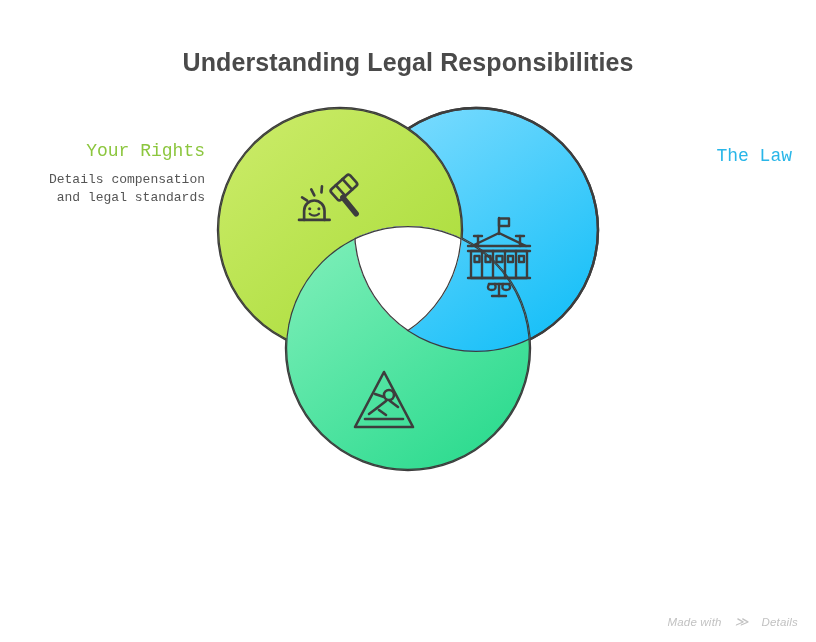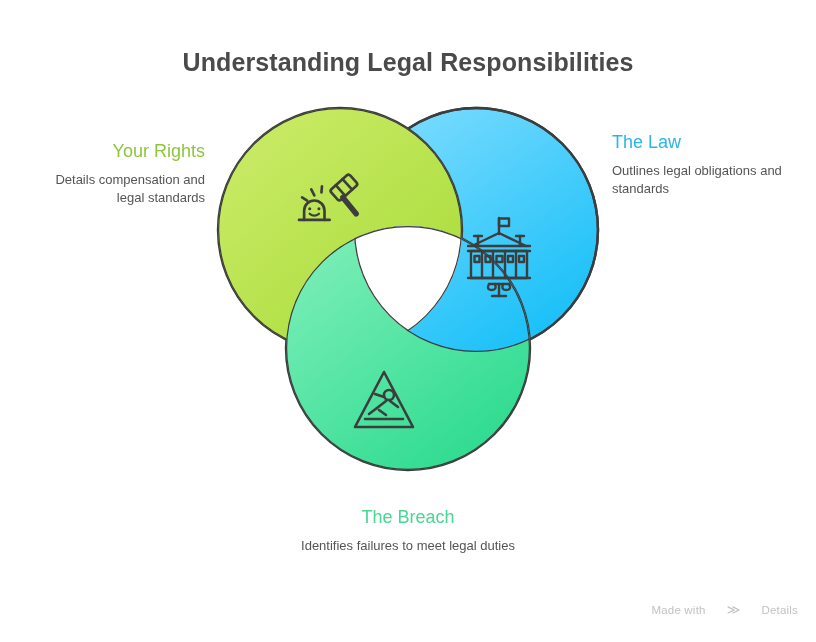--- a/index.html
+++ b/index.html
@@ -53,6 +53,7 @@
   
   .label-block {
     position: absolute;
+    font-family: Liberation Mono, monospace;
   }
   .label-title {
     font-size: 18px;

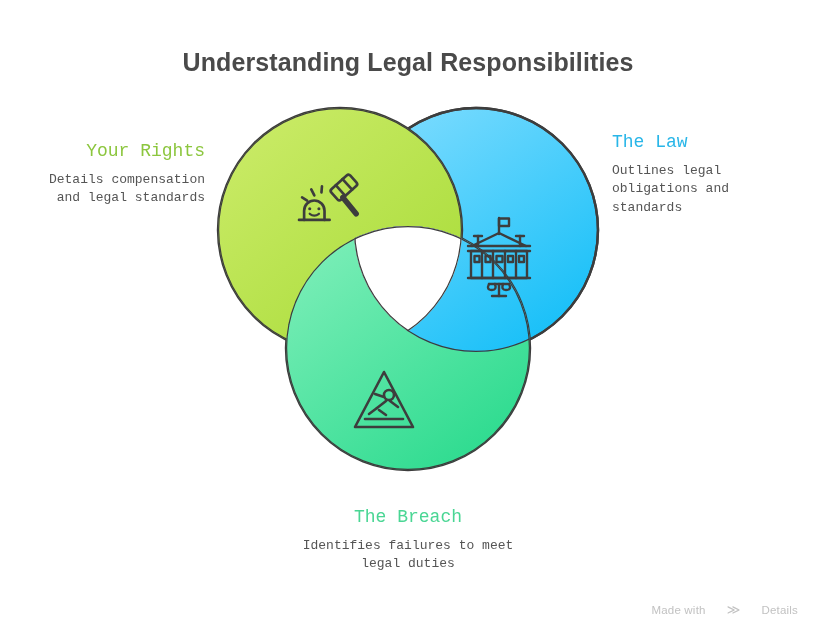--- a/index.html
+++ b/index.html
@@ -78,9 +78,9 @@
 
   #law-label {
     left: 612px;
-    top: 133px;
+    top: 147px;
     width: 180px;
-    text-align: left;
+    text-align: right;
   }
   #law-label .label-title { color: #29b6e8; }
 

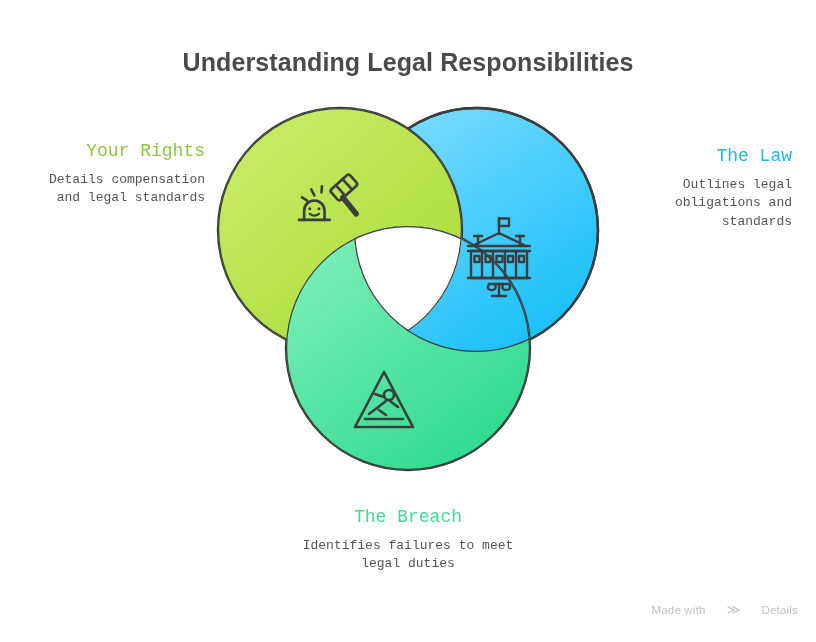--- a/index.html
+++ b/index.html
@@ -288,7 +288,6 @@
 
   <div class="label-block" id="law-label">
     <p class="label-title">The Law</p>
-    <p class="label-body">Outlines legal obligations and standards</p>
   </div>
 
   <div class="label-block" id="breach-label">

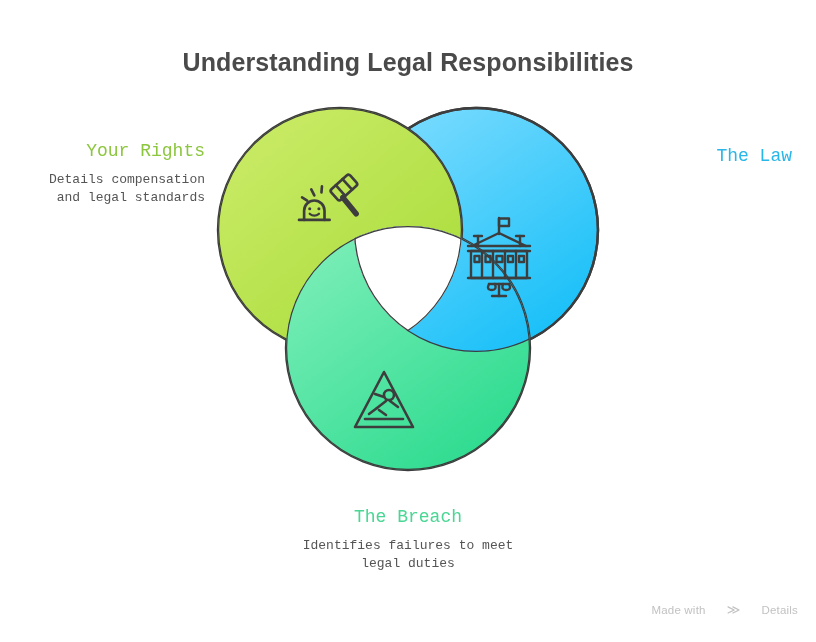--- a/index.html
+++ b/index.html
@@ -290,10 +290,6 @@
     <p class="label-title">The Law</p>
   </div>
 
-  <div class="label-block" id="breach-label">
-    <p class="label-title">The Breach</p>
-    <p class="label-body">Identifies failures to meet legal duties</p>
-  </div>
 
   <div class="watermark">
     <span>Made with</span>

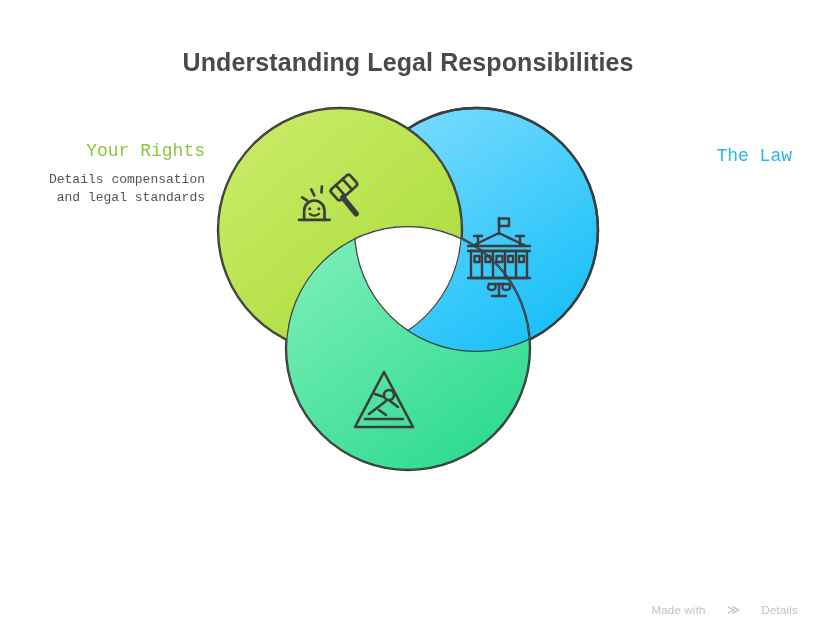--- a/index.html
+++ b/index.html
@@ -96,13 +96,14 @@
   .watermark {
     position: absolute;
     right: 18px;
-    bottom: 26px;
+    bottom: 14px;
     display: flex;
     align-items: center;
-    gap: 21px;
+    gap: 13px;
     font-size: 11.5px;
     color: #c2c2c2;
     letter-spacing: 0.2px;
+    font-style: italic;
   }
   .watermark .np-mark {
     display: inline-block;

